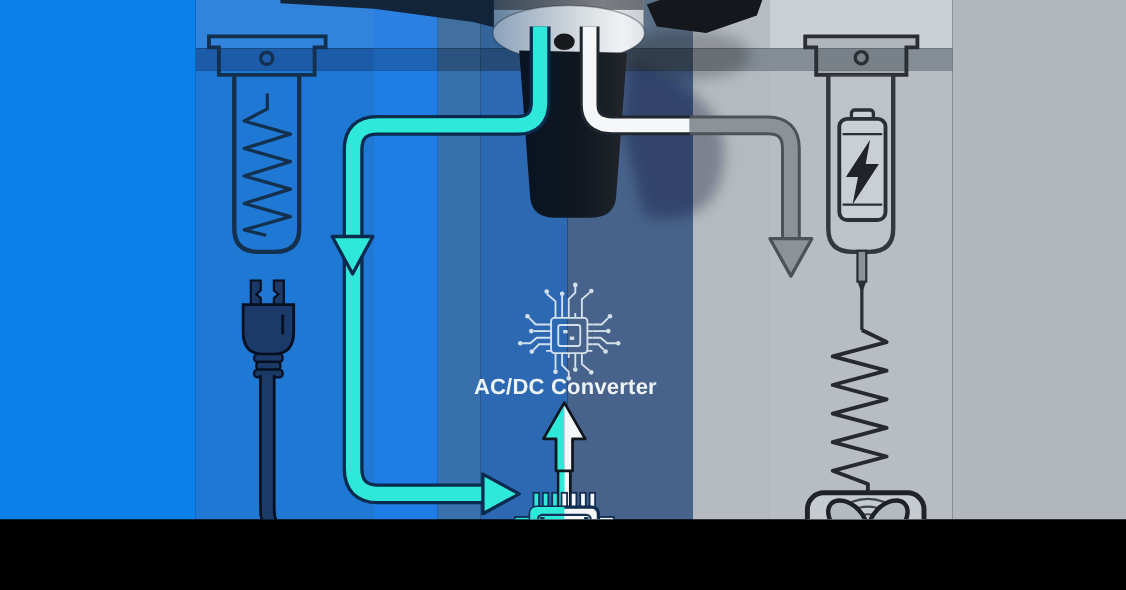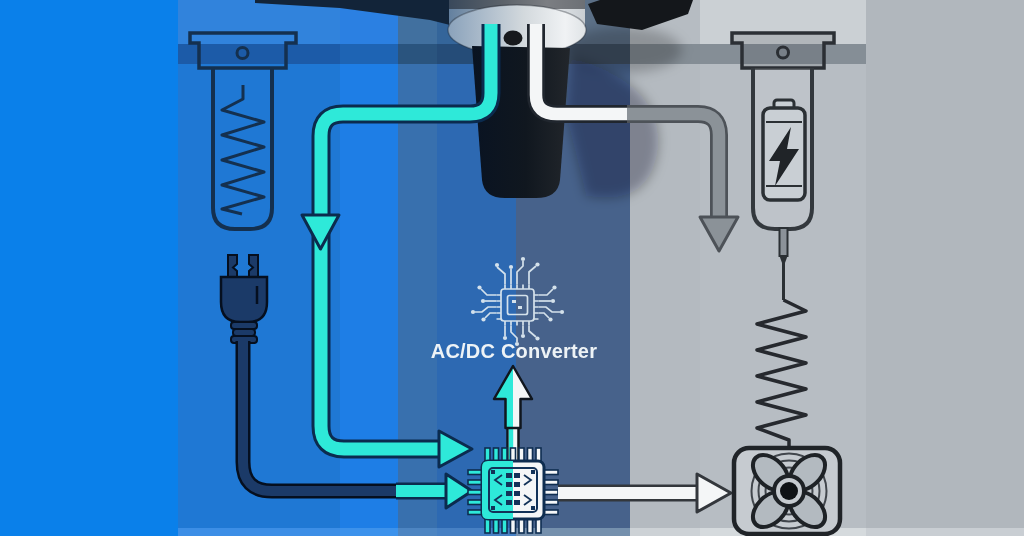--- a/index.html
+++ b/index.html
@@ -4,7 +4,7 @@
 <style>
   html,body{margin:0;padding:0;background:#000;}
   .stage{
-    position:relative;width:1024px;height:536px;overflow:hidden;
+    position:relative;width:1024px;height:472px;overflow:hidden;
     font-family:"Liberation Sans", sans-serif;
   }
   .stage svg{display:block;}

